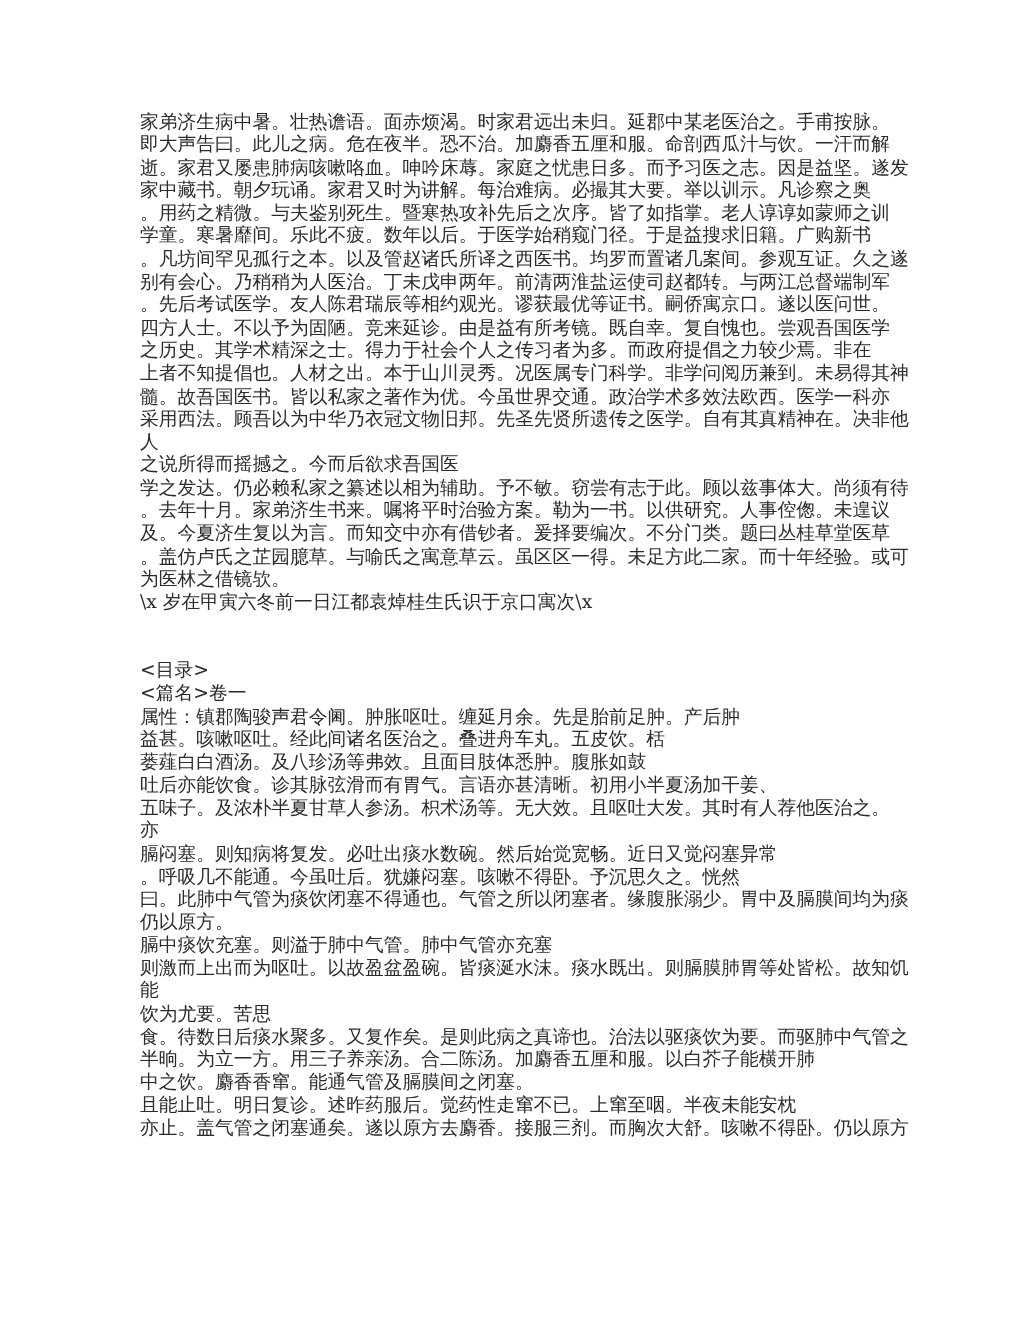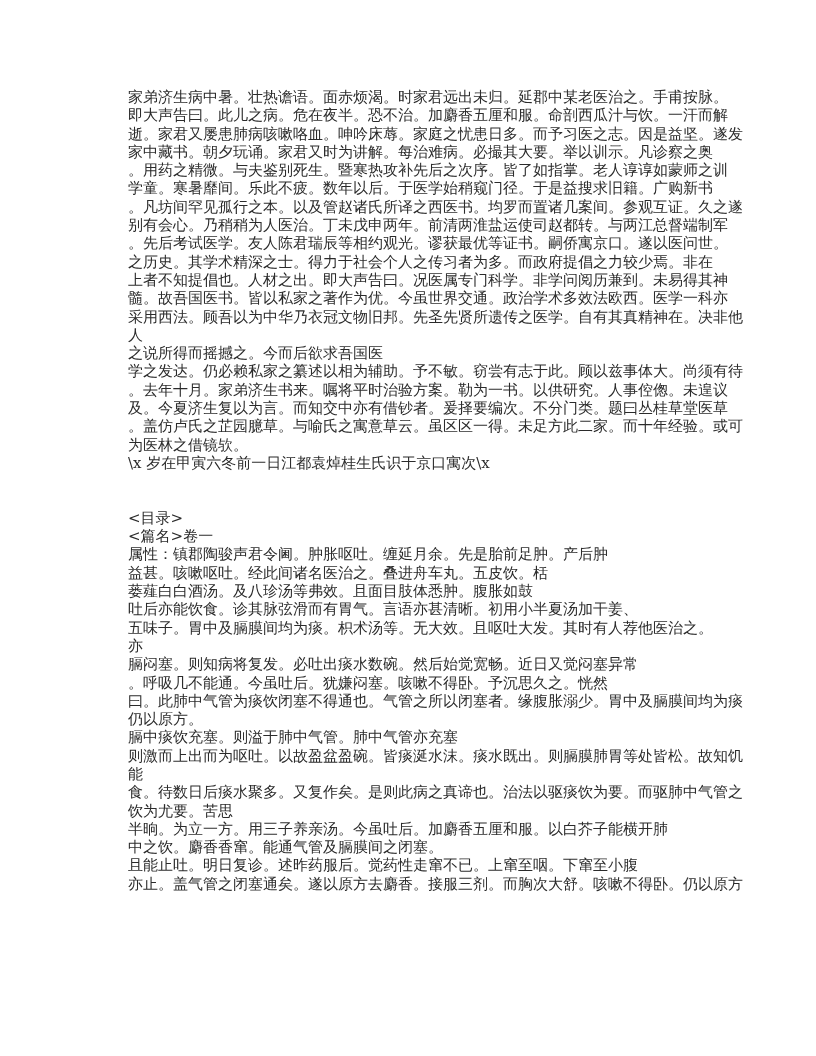--- a/index.html
+++ b/index.html
@@ -28,7 +28,6 @@
   .line {
     white-space: pre;
     height: 18.3px;
-    margin-left: 16px;
   }
   .section-gap {
     height: 36.6px;

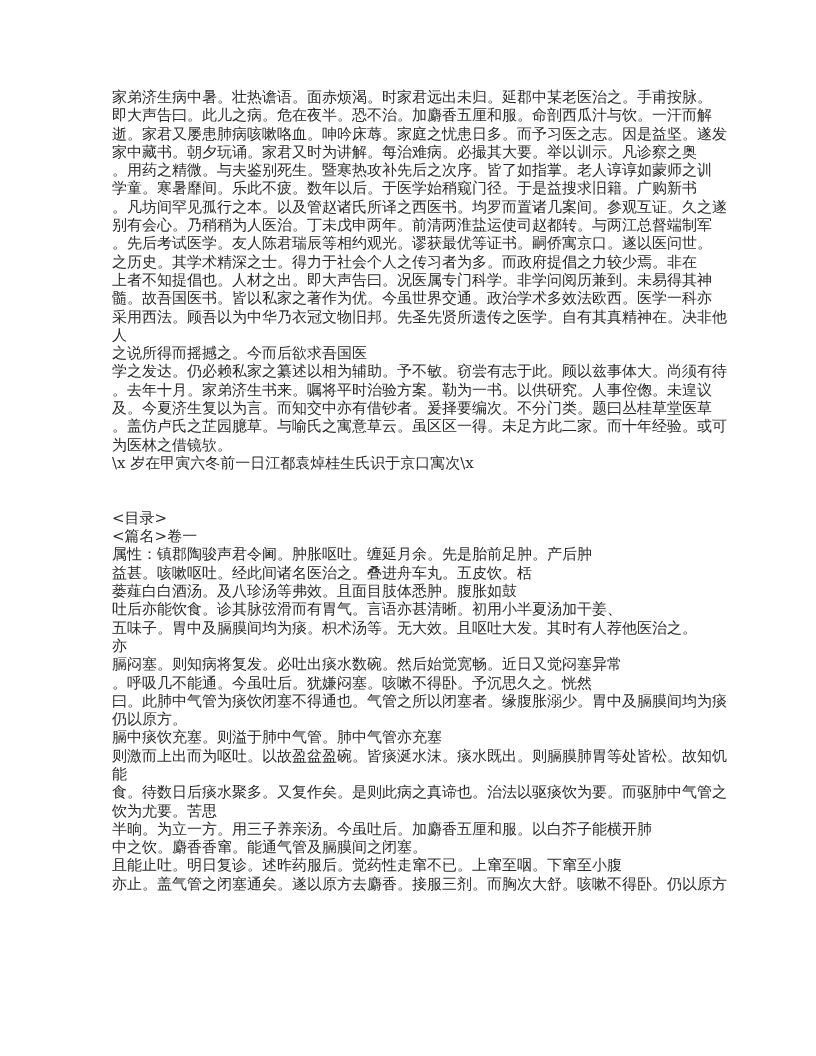--- a/index.html
+++ b/index.html
@@ -48,6 +48,7 @@
         <div class="line">。凡坊间罕见孤行之本。以及管赵诸氏所译之西医书。均罗而置诸几案间。参观互证。久之遂</div>
         <div class="line">别有会心。乃稍稍为人医治。丁未戊申两年。前清两淮盐运使司赵都转。与两江总督端制军</div>
         <div class="line">。先后考试医学。友人陈君瑞辰等相约观光。谬获最优等证书。嗣侨寓京口。遂以医问世。</div>
+        <div class="line">四方人士。不以予为固陋。竞来延诊。由是益有所考镜。既自幸。复自愧也。尝观吾国医学</div>
         <div class="line">之历史。其学术精深之士。得力于社会个人之传习者为多。而政府提倡之力较少焉。非在</div>
         <div class="line">上者不知提倡也。人材之出。即大声告曰。况医属专门科学。非学问阅历兼到。未易得其神</div>
         <div class="line">髓。故吾国医书。皆以私家之著作为优。今虽世界交通。政治学术多效法欧西。医学一科亦</div>

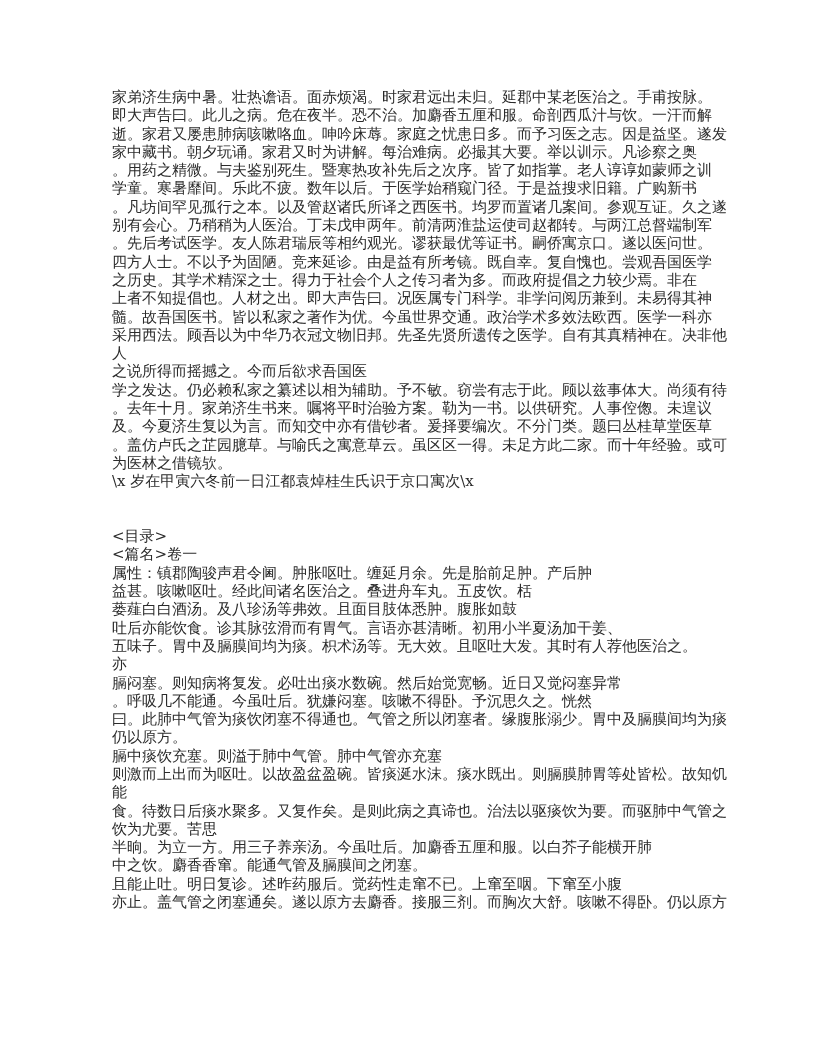--- a/index.html
+++ b/index.html
@@ -50,7 +50,7 @@
         <div class="line">。先后考试医学。友人陈君瑞辰等相约观光。谬获最优等证书。嗣侨寓京口。遂以医问世。</div>
         <div class="line">四方人士。不以予为固陋。竞来延诊。由是益有所考镜。既自幸。复自愧也。尝观吾国医学</div>
         <div class="line">之历史。其学术精深之士。得力于社会个人之传习者为多。而政府提倡之力较少焉。非在</div>
-        <div class="line">上者不知提倡也。人材之出。即大声告曰。况医属专门科学。非学问阅历兼到。未易得其神</div>
+        <div class="line">上者不知提倡也。人材之出。本于山川灵秀。况医属专门科学。非学问阅历兼到。未易得其神</div>
         <div class="line">髓。故吾国医书。皆以私家之著作为优。今虽世界交通。政治学术多效法欧西。医学一科亦</div>
         <div class="line">采用西法。顾吾以为中华乃衣冠文物旧邦。先圣先贤所遗传之医学。自有其真精神在。决非他</div>
         <div class="line">人</div>

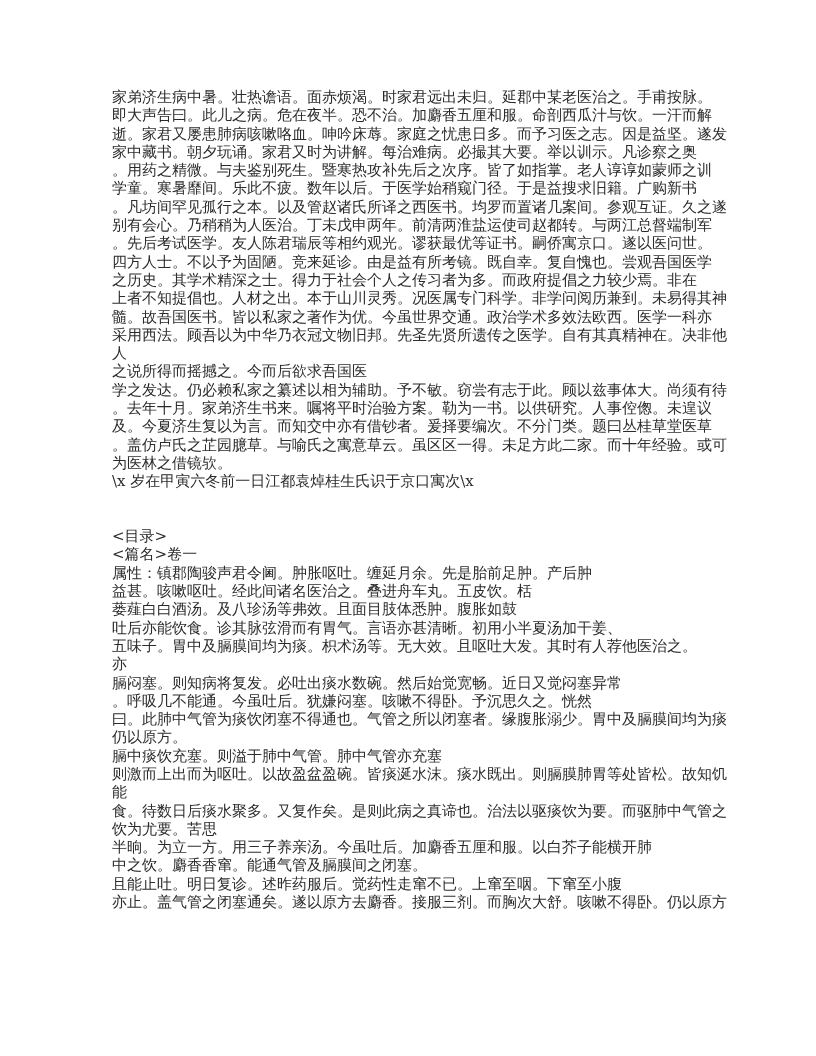--- a/index.html
+++ b/index.html
@@ -70,7 +70,7 @@
         <div class="line">益甚。咳嗽呕吐。经此间诸名医治之。叠进舟车丸。五皮饮。栝</div>
         <div class="line">蒌薤白白酒汤。及八珍汤等弗效。且面目肢体悉肿。腹胀如鼓</div>
         <div class="line">吐后亦能饮食。诊其脉弦滑而有胃气。言语亦甚清晰。初用小半夏汤加干姜、</div>
-        <div class="line">五味子。胃中及膈膜间均为痰。枳术汤等。无大效。且呕吐大发。其时有人荐他医治之。</div>
+        <div class="line">五味子。及浓朴半夏甘草人参汤。枳术汤等。无大效。且呕吐大发。其时有人荐他医治之。</div>
         <div class="line">亦</div>
         <div class="line">膈闷塞。则知病将复发。必吐出痰水数碗。然后始觉宽畅。近日又觉闷塞异常</div>
         <div class="line">。呼吸几不能通。今虽吐后。犹嫌闷塞。咳嗽不得卧。予沉思久之。恍然</div>

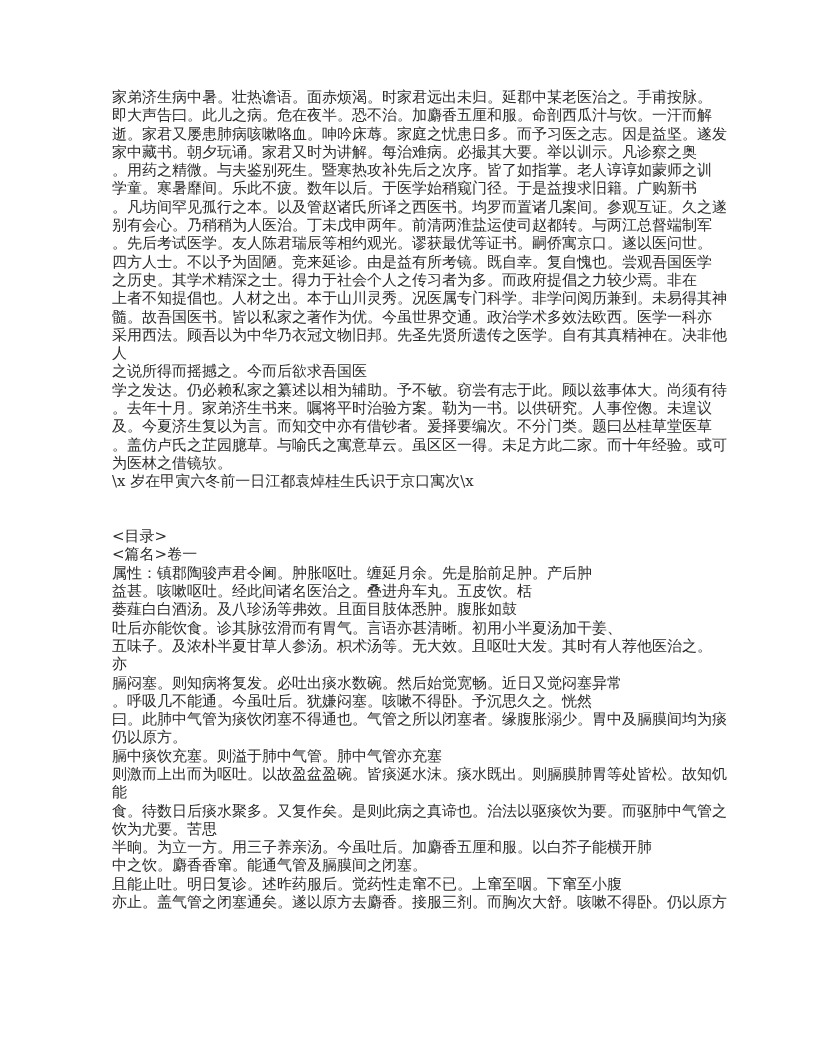--- a/index.html
+++ b/index.html
@@ -79,8 +79,8 @@
         <div class="line">膈中痰饮充塞。则溢于肺中气管。肺中气管亦充塞</div>
         <div class="line">则激而上出而为呕吐。以故盈盆盈碗。皆痰涎水沫。痰水既出。则膈膜肺胃等处皆松。故知饥</div>
         <div class="line">能</div>
+        <div class="line">饮为尤要。苦思</div>
         <div class="line">食。待数日后痰水聚多。又复作矣。是则此病之真谛也。治法以驱痰饮为要。而驱肺中气管之</div>
-        <div class="line">饮为尤要。苦思</div>
         <div class="line">半晌。为立一方。用三子养亲汤。今虽吐后。加麝香五厘和服。以白芥子能横开肺</div>
         <div class="line">中之饮。麝香香窜。能通气管及膈膜间之闭塞。</div>
         <div class="line">且能止吐。明日复诊。述昨药服后。觉药性走窜不已。上窜至咽。下窜至小腹</div>

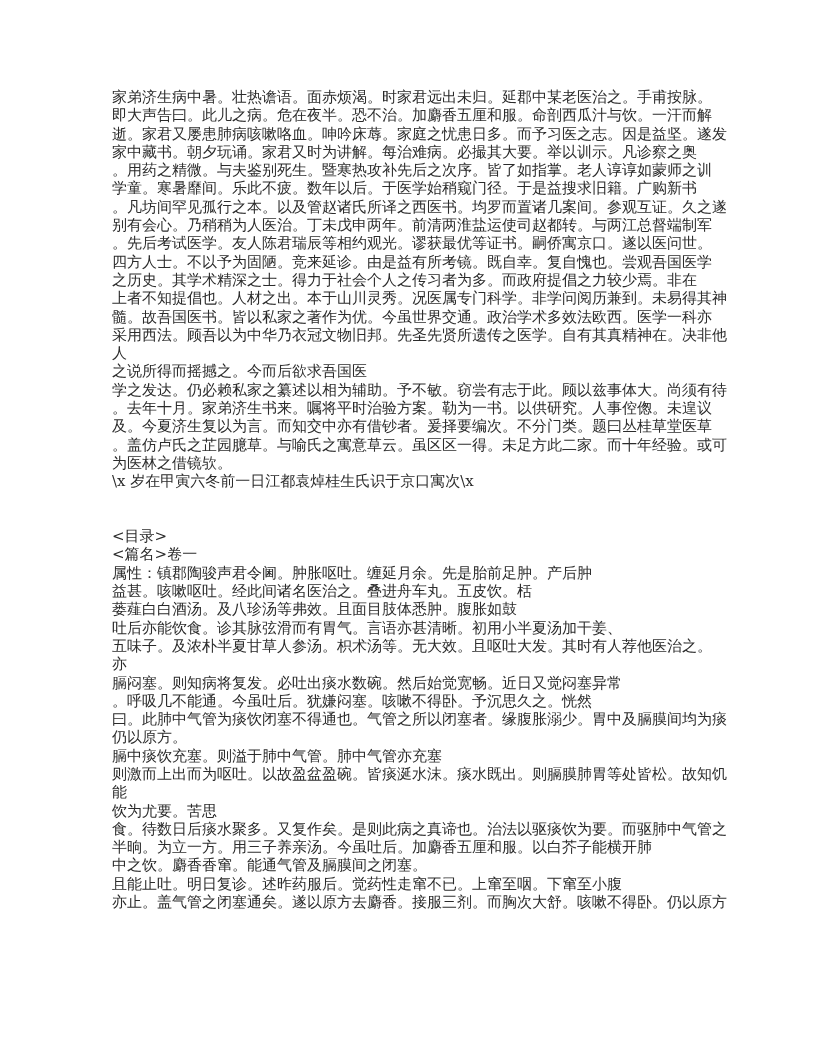--- a/index.html
+++ b/index.html
@@ -81,7 +81,7 @@
         <div class="line">能</div>
         <div class="line">饮为尤要。苦思</div>
         <div class="line">食。待数日后痰水聚多。又复作矣。是则此病之真谛也。治法以驱痰饮为要。而驱肺中气管之</div>
-        <div class="line">半晌。为立一方。用三子养亲汤。今虽吐后。加麝香五厘和服。以白芥子能横开肺</div>
+        <div class="line">半晌。为立一方。用三子养亲汤。合二陈汤。加麝香五厘和服。以白芥子能横开肺</div>
         <div class="line">中之饮。麝香香窜。能通气管及膈膜间之闭塞。</div>
         <div class="line">且能止吐。明日复诊。述昨药服后。觉药性走窜不已。上窜至咽。下窜至小腹</div>
         <div class="line">亦止。盖气管之闭塞通矣。遂以原方去麝香。接服三剂。而胸次大舒。咳嗽不得卧。仍以原方</div>

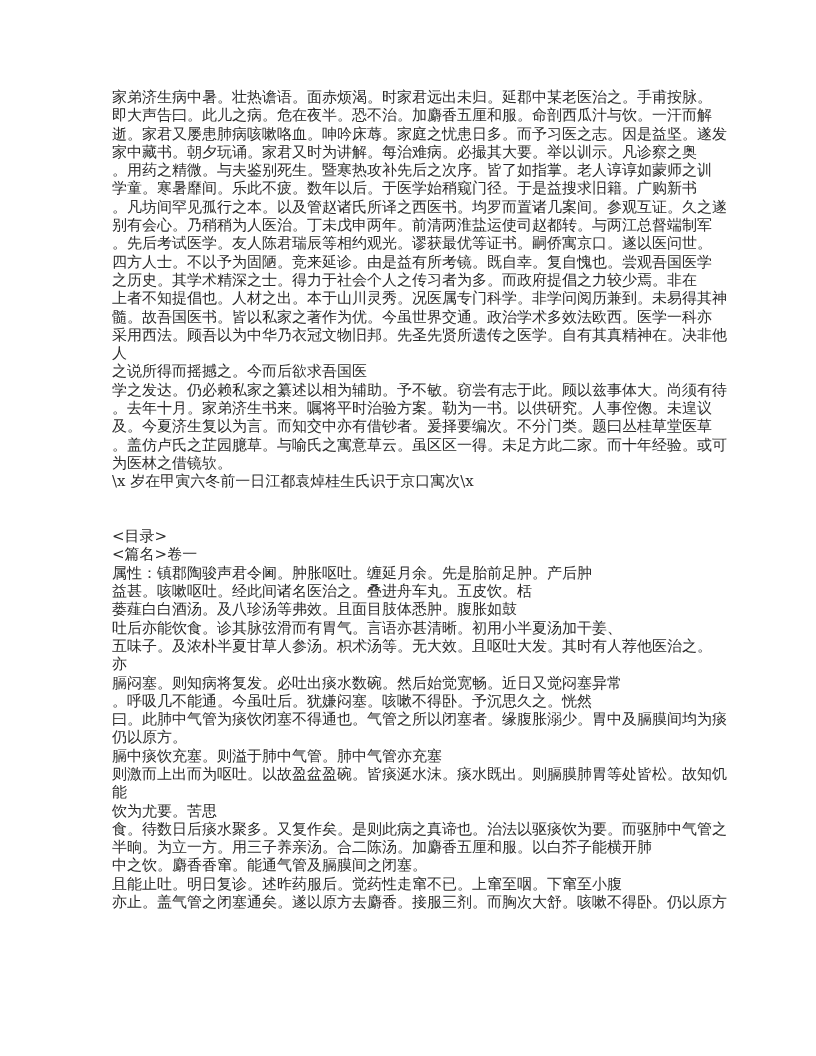--- a/index.html
+++ b/index.html
@@ -83,7 +83,7 @@
         <div class="line">食。待数日后痰水聚多。又复作矣。是则此病之真谛也。治法以驱痰饮为要。而驱肺中气管之</div>
         <div class="line">半晌。为立一方。用三子养亲汤。合二陈汤。加麝香五厘和服。以白芥子能横开肺</div>
         <div class="line">中之饮。麝香香窜。能通气管及膈膜间之闭塞。</div>
-        <div class="line">且能止吐。明日复诊。述昨药服后。觉药性走窜不已。上窜至咽。下窜至小腹</div>
+        <div class="line">且能止吐。明日复诊。述昨药服后。觉药性走窜不已。上窜至咽。半夜未能安枕</div>
         <div class="line">亦止。盖气管之闭塞通矣。遂以原方去麝香。接服三剂。而胸次大舒。咳嗽不得卧。仍以原方</div>
       </div>
   </div>

